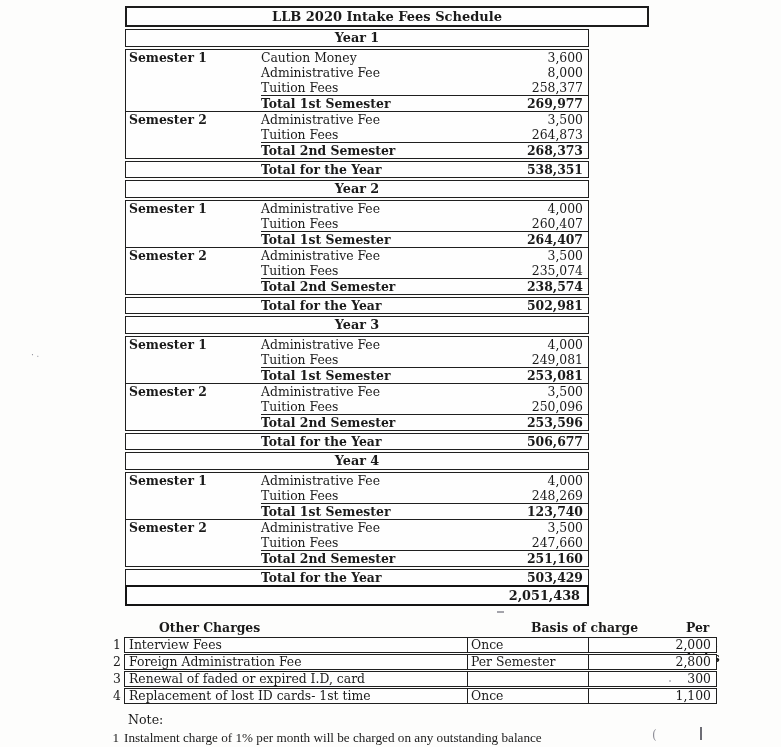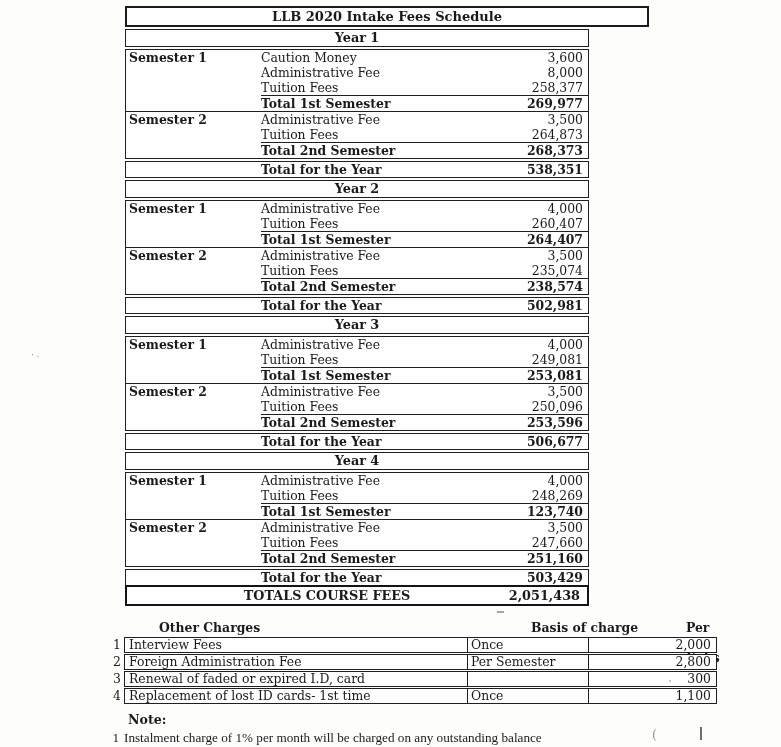--- a/index.html
+++ b/index.html
@@ -251,7 +251,6 @@
     </div>
 
   <div class="totals-box">
-    <span class="totals-label">TOTALS COURSE FEES</span>
     <span class="totals-value">2,051,438</span>
   </div>
 

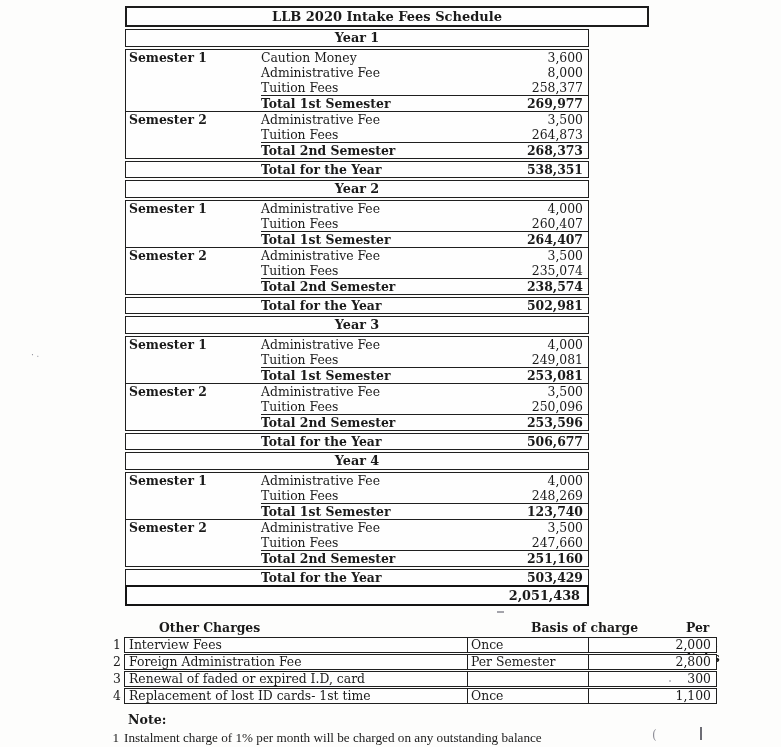--- a/index.html
+++ b/index.html
@@ -48,7 +48,7 @@
   .oc-cell.amt{ border-left:1.5px solid #1f1f1f; text-align:right; padding-right:5px; }
   
   .note{ position:absolute; left:100px; top:712px; width:640px; }
-  .note-label{ font-weight:bold; font-size:12.6px; padding-left:28px; }
+  .note-label{ font-weight:normal; font-size:12.6px; padding-left:28px; }
   .note-line{ display:grid; grid-template-columns:24px 1fr; margin-top:3px;
     font-family:"Liberation Serif",serif; font-size:13.2px; line-height:15px; }
   .note-num{ text-align:right; padding-right:5px; }

